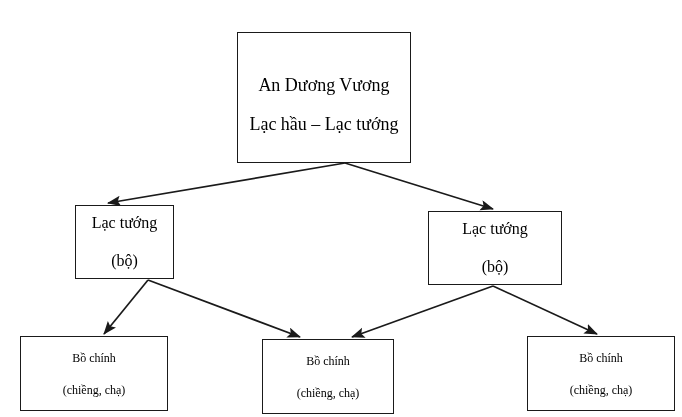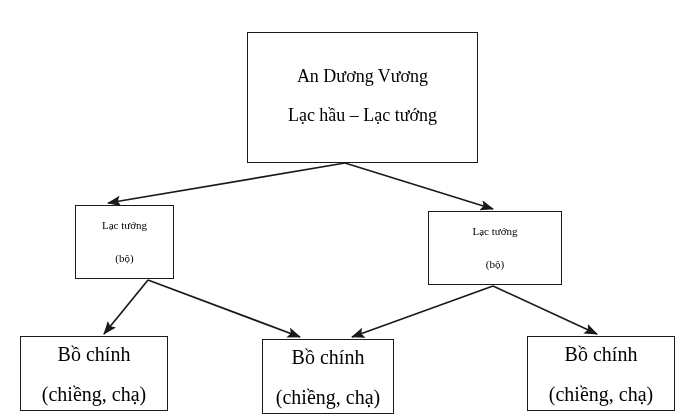--- a/index.html
+++ b/index.html
@@ -43,10 +43,11 @@
   }
   
   #node-root {
-    left: 247px;
+    left: 237px;
     top: 32px;
-    width: 231px;
+    width: 174px;
     height: 131px;
+    justify-content: flex-end;
   }
   #node-root .line {
     font-size: 18px;

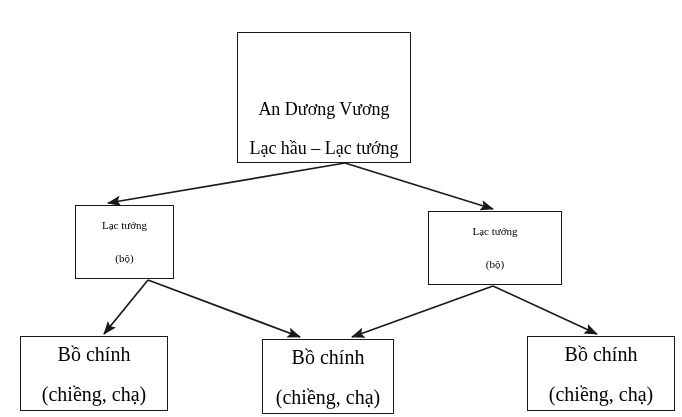--- a/index.html
+++ b/index.html
@@ -55,7 +55,7 @@
     margin: 0;
   }
   #node-root .l1 { margin-bottom: 21px; }
-  #node-root .l2 { margin-bottom: 5px; }
+  #node-root .l2 { margin-bottom: 29px; }
 
   
   .mid .line { font-size: 11px; line-height: 1; font-family: Liberation Serif, serif; }

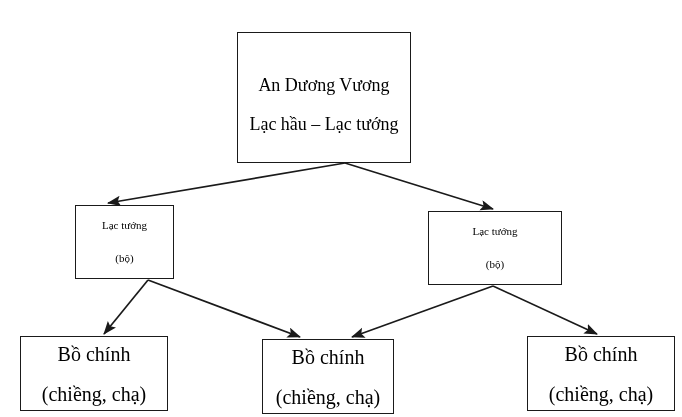--- a/index.html
+++ b/index.html
@@ -58,7 +58,7 @@
   #node-root .l2 { margin-bottom: 29px; }
 
   
-  .mid .line { font-size: 11px; line-height: 1; font-family: Liberation Serif, serif; }
+  .mid .line { font-size: 16px; line-height: 1; font-family: Liberation Serif, serif; }
   .mid .l1 { margin-bottom: 22px; }
   #node-mid-left {
     left: 75px;

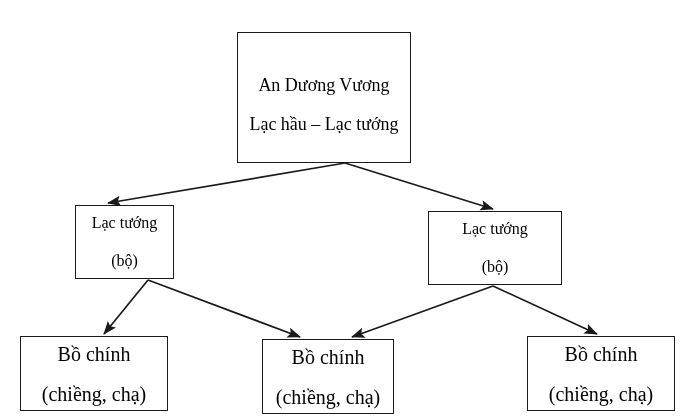--- a/index.html
+++ b/index.html
@@ -74,7 +74,7 @@
   }
 
   
-  .leaf .line { font-size: 20px; line-height: 1; }
+  .leaf .line { font-size: 12px; line-height: 1; }
   .leaf .l1 { margin-bottom: 20px; }
   #node-leaf-1 {
     left: 20px;

